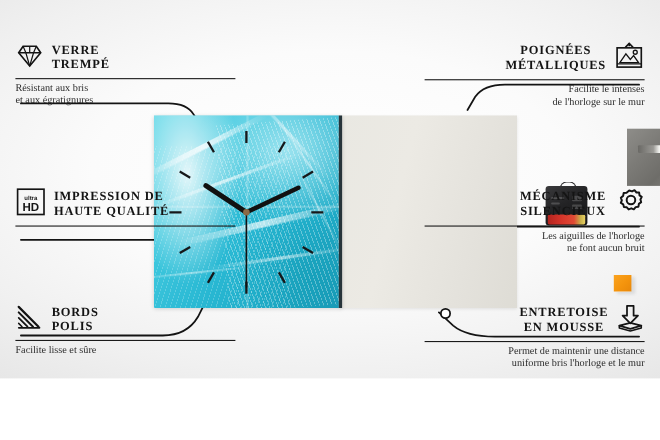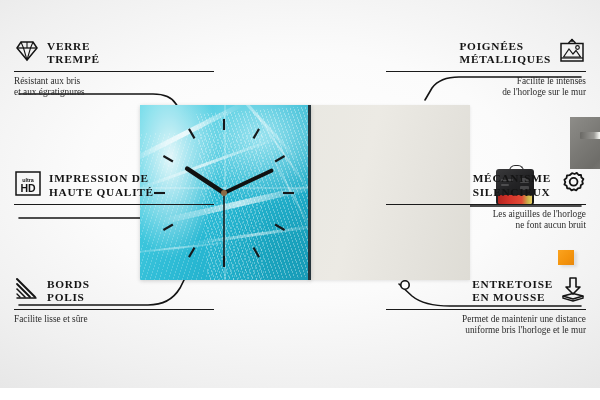--- a/index.html
+++ b/index.html
@@ -10,7 +10,7 @@
   }
   #stage {
     position: relative;
-    width: 600px; height: 388px;
+    width: 600px; height: 344px;
     background:
       radial-gradient(ellipse 80% 70% at 50% 45%, #ffffff 0%, #fbfbfb 45%, #f0f0f0 78%, #e7e7e7 100%);
     overflow: hidden;

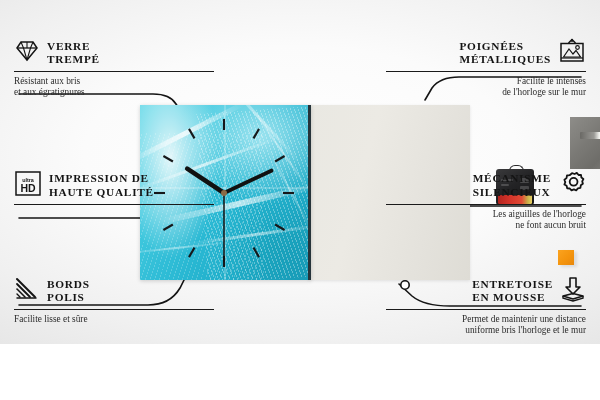--- a/index.html
+++ b/index.html
@@ -49,7 +49,7 @@
     white-space: pre-line;
     text-transform: uppercase;
   }
-  .feature.right .feat-title { text-align: left; }
+  .feature.right .feat-title { text-align: center; }
 
   .feat-rule {
     height: 0;

